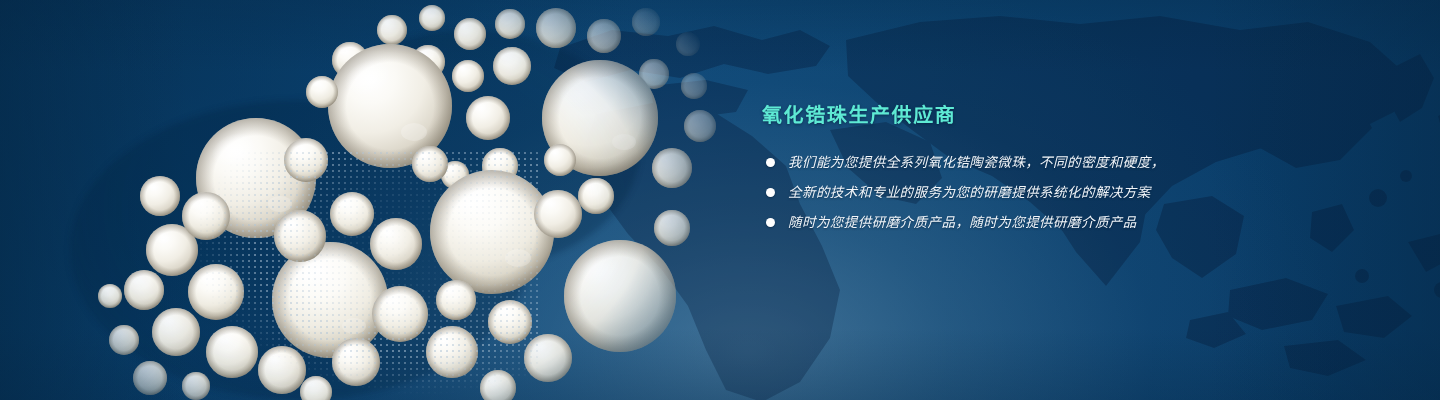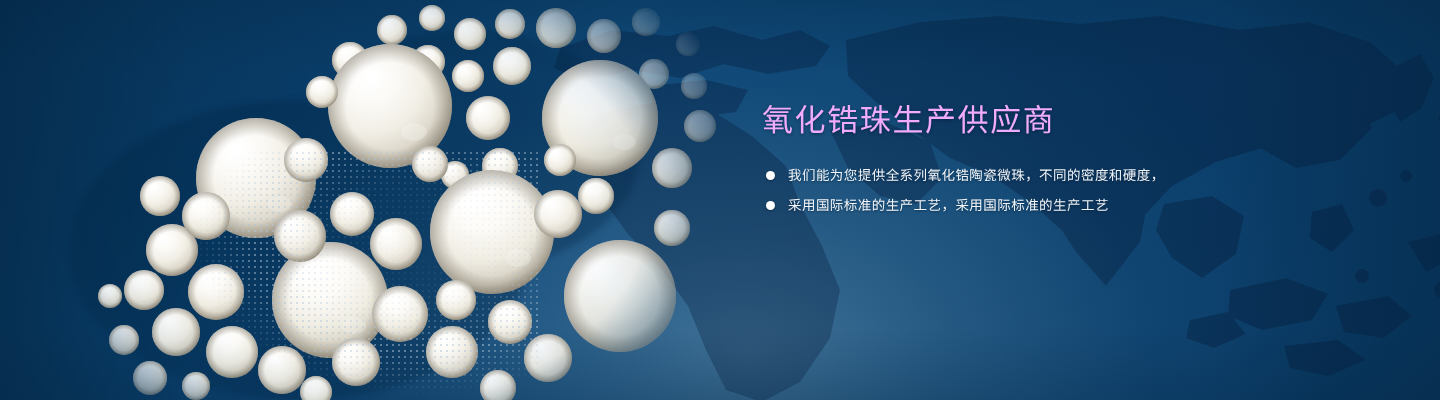--- a/index.html
+++ b/index.html
@@ -111,11 +111,11 @@
   }
   .headline {
     margin: 0 0 26px 0;
-    font-size: 31px;
-    font-weight: 400;
+    font-size: 20px;
+    font-weight: 700;
     line-height: 1.12;
     letter-spacing: 1.6px;
-    color: #f0abfc;
+    color: #5eead4;
     text-shadow: 0 1px 3px rgba(2,24,46,0.55);
     white-space: nowrap;
   }

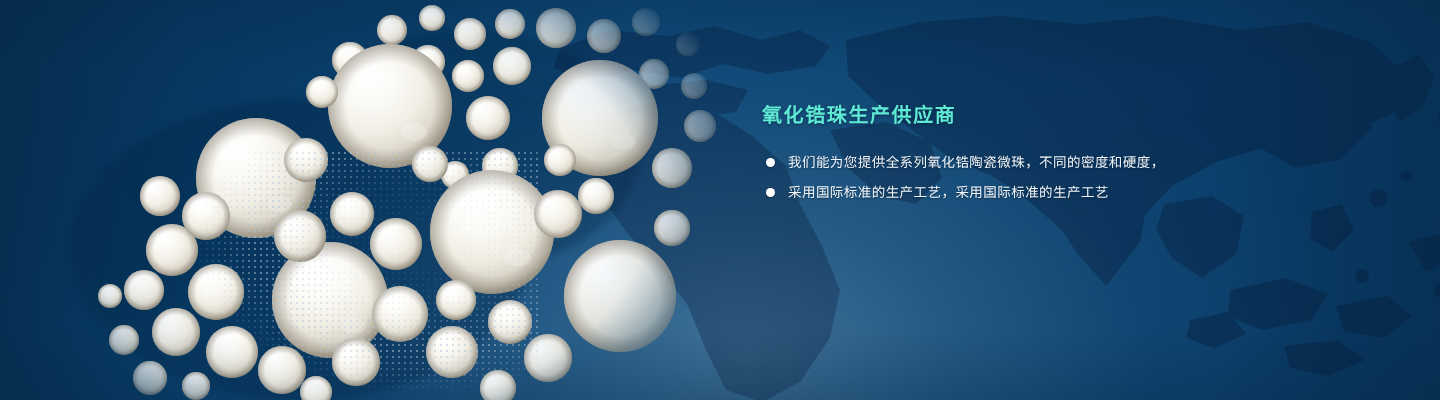--- a/index.html
+++ b/index.html
@@ -119,7 +119,7 @@
     text-shadow: 0 1px 3px rgba(2,24,46,0.55);
     white-space: nowrap;
   }
-  .bullets { list-style: none; margin: 0; padding: 0; }
+  .bullets { list-style: none; margin: 0; padding: 0; font-style: italic; }
   .bullet {
     position: relative;
     padding-left: 26px;

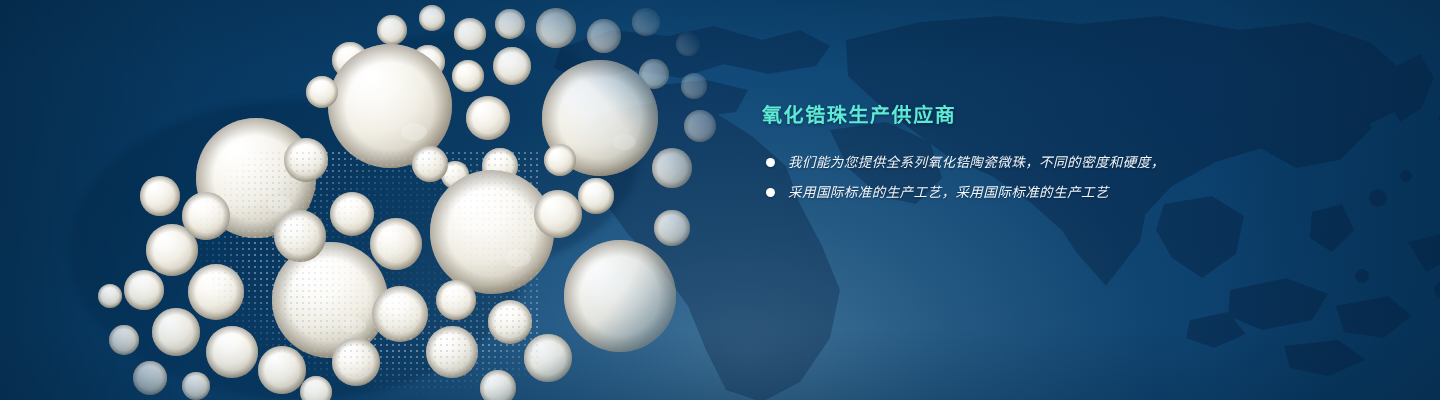--- a/index.html
+++ b/index.html
@@ -444,6 +444,10 @@
         <span class="btext">我们能为您提供全系列氧化锆陶瓷微珠，不同的密度和硬度，</span>
       </li>
 
+      <li class="bullet">
+        <span class="dot"></span>
+        <span class="btext">全新的技术和专业的服务为您的研磨提供系统化的解决方案</span>
+      </li>
 
       <li class="bullet">
         <span class="dot"></span>

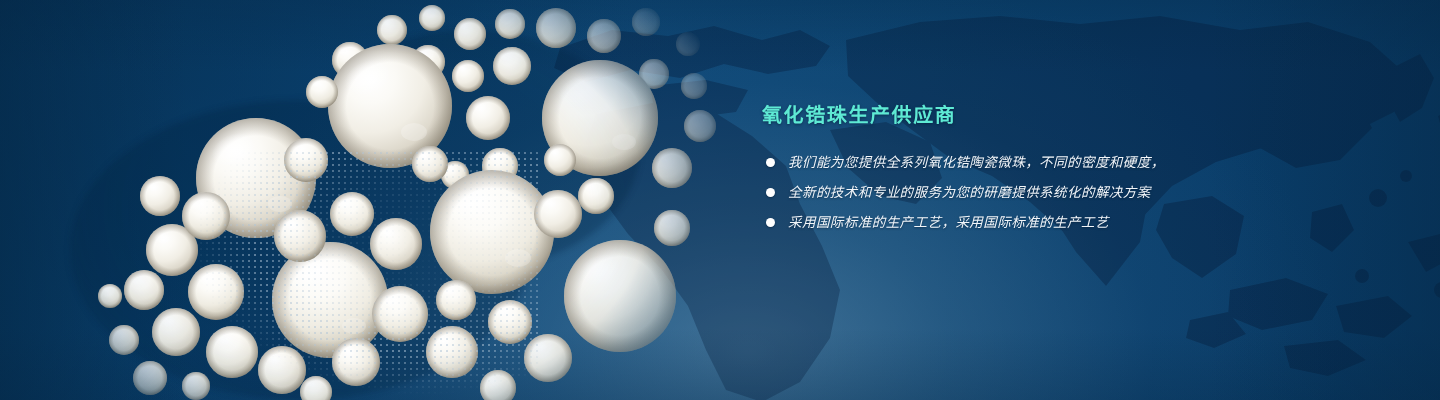--- a/index.html
+++ b/index.html
@@ -451,7 +451,7 @@
 
       <li class="bullet">
         <span class="dot"></span>
-        <span class="btext">采用国际标准的生产工艺，采用国际标准的生产工艺</span>
+        <span class="btext">随时为您提供研磨介质产品，随时为您提供研磨介质产品</span>
       </li>
 
     </ul>

